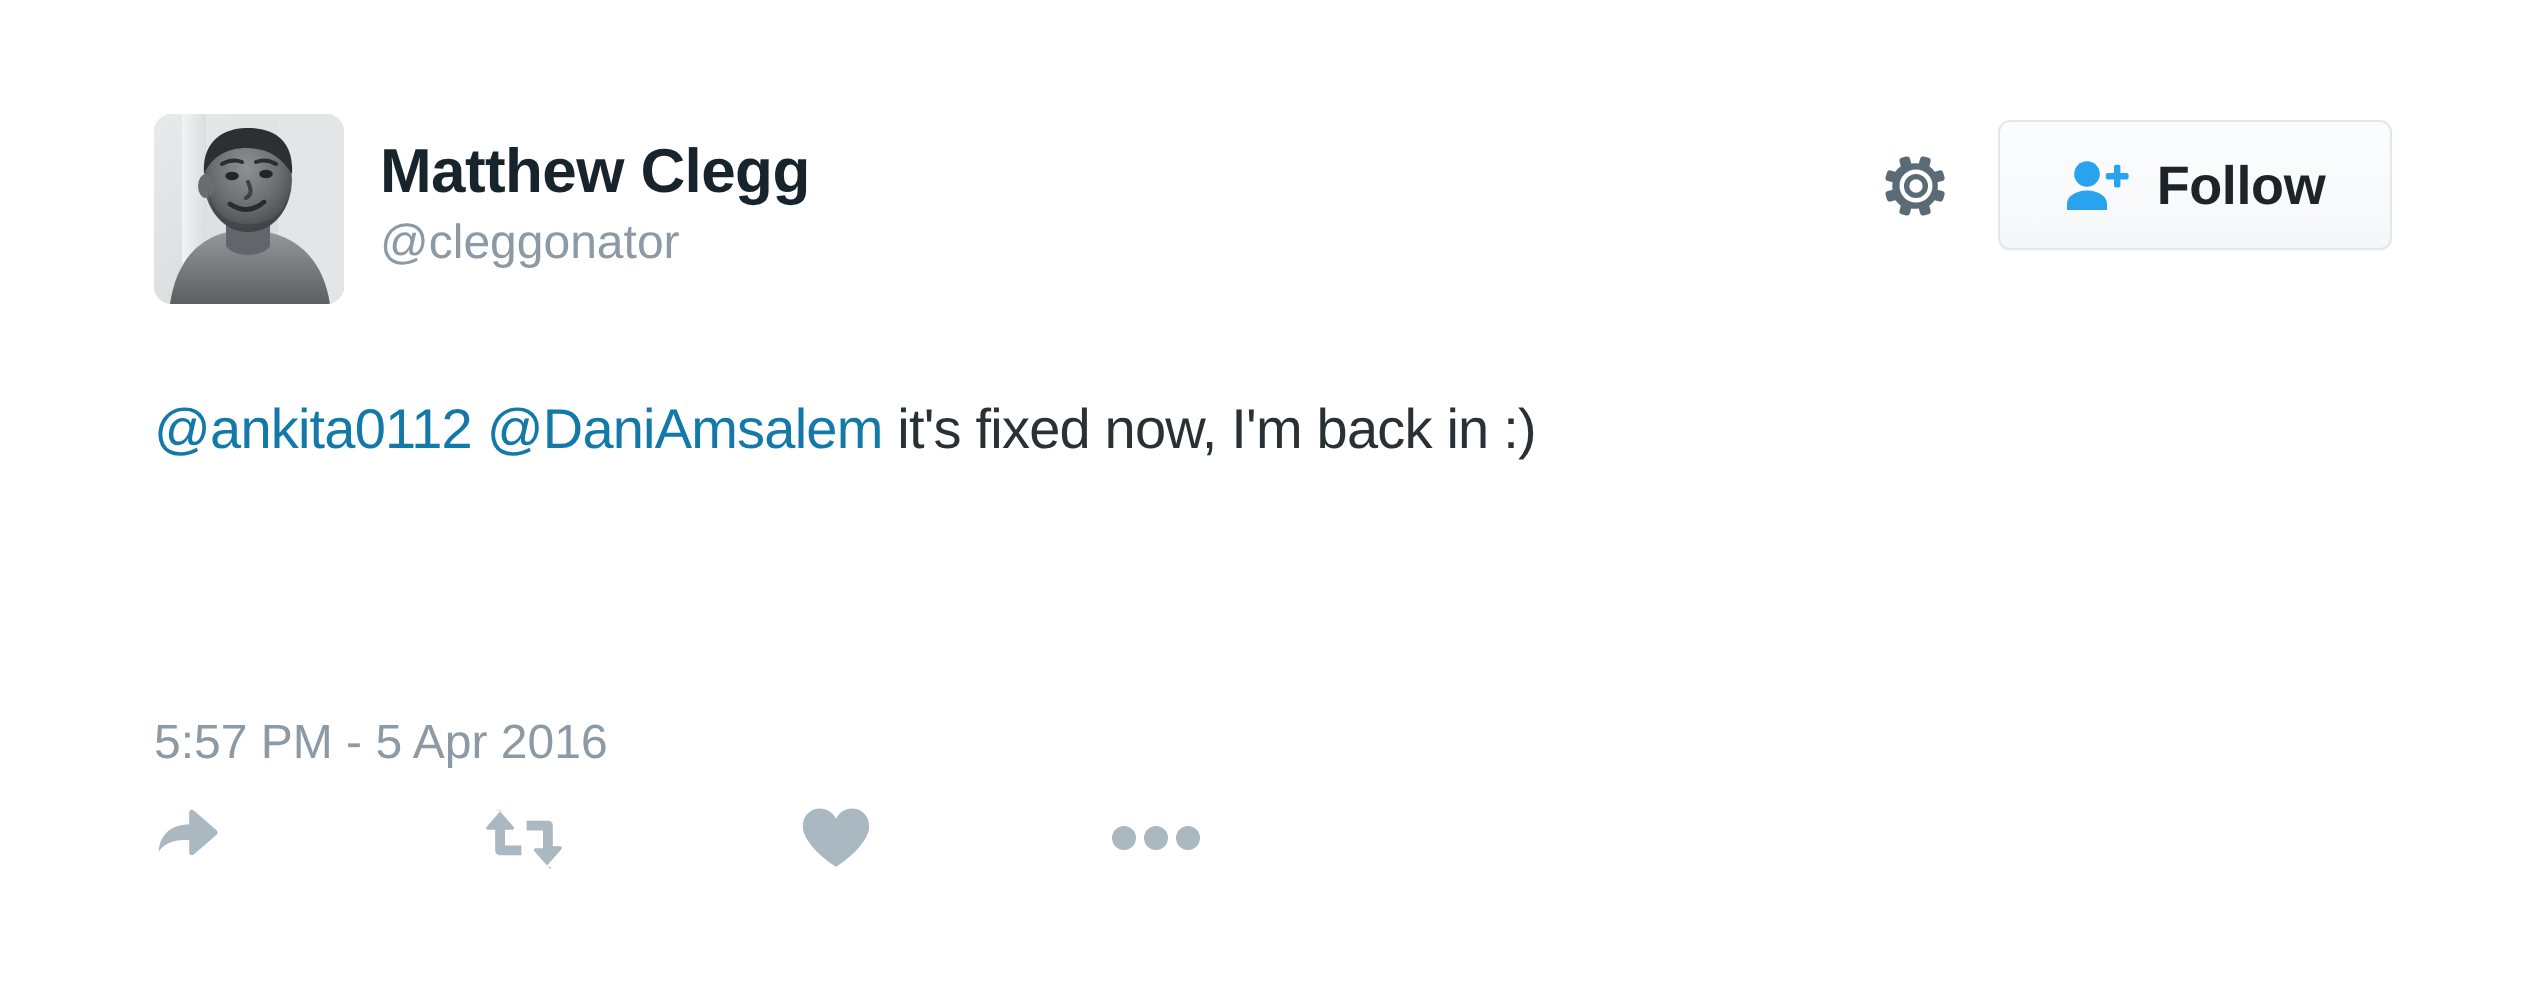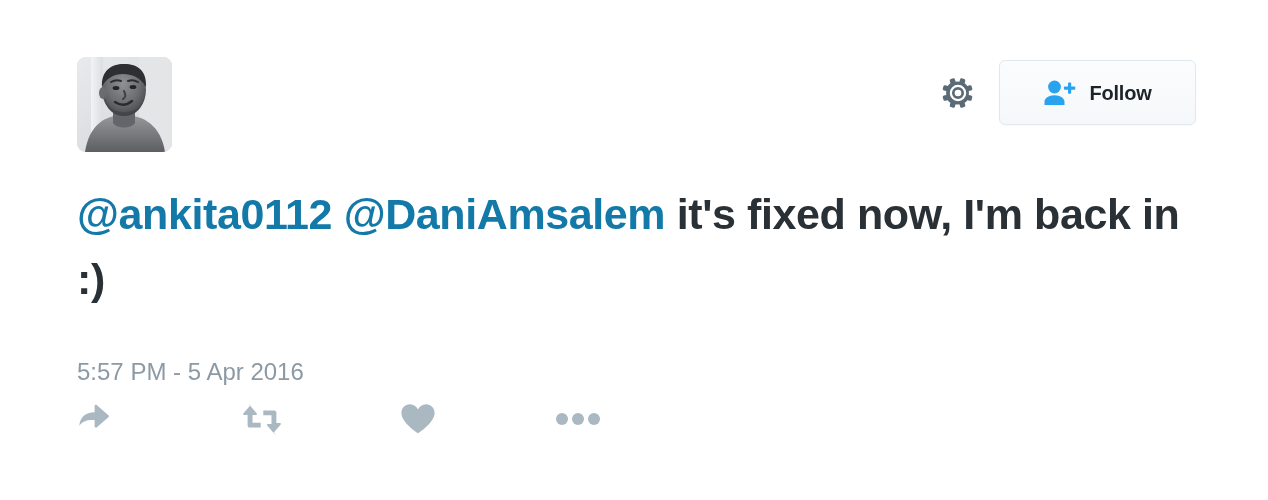--- a/index.html
+++ b/index.html
@@ -213,6 +213,10 @@
       </svg>
     </div>
 
+    <div class="identity">
+      <div class="fullname">Matthew Clegg</div>
+      <div class="username">@cleggonator</div>
+    </div>
 
     <div class="gear-btn">
       <svg width="38" height="38" viewBox="0 0 24 24" xmlns="http://www.w3.org/2000/svg">

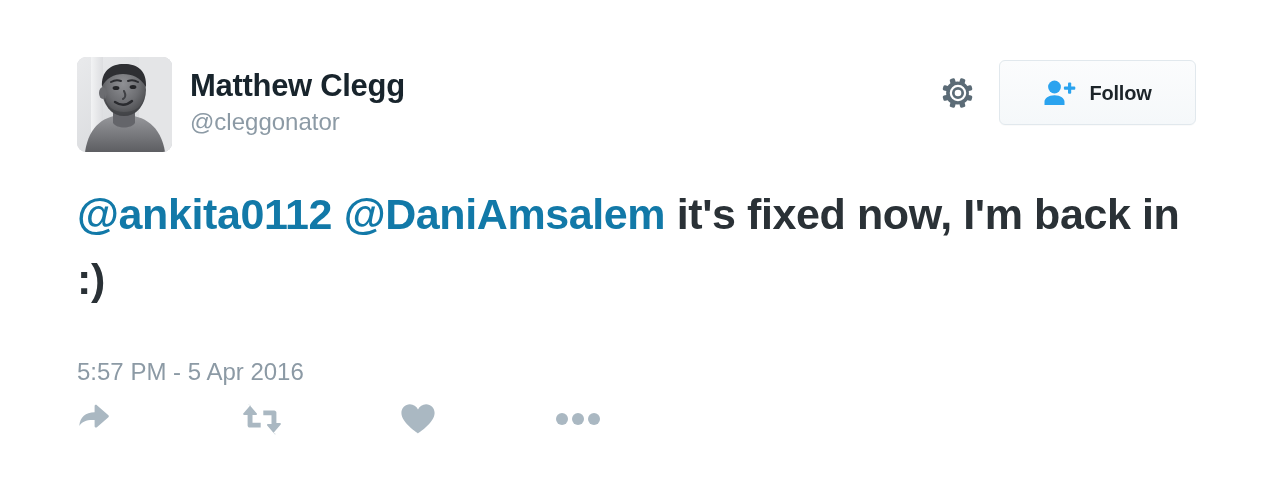--- a/index.html
+++ b/index.html
@@ -98,7 +98,7 @@
   }
   .follow-btn .follow-icon { display: flex; align-items: center; }
   .follow-btn .follow-label {
-    font-size: 20px;
+    font-size: 27px;
     font-weight: bold;
     color: #1c2429;
     letter-spacing: -0.2px;

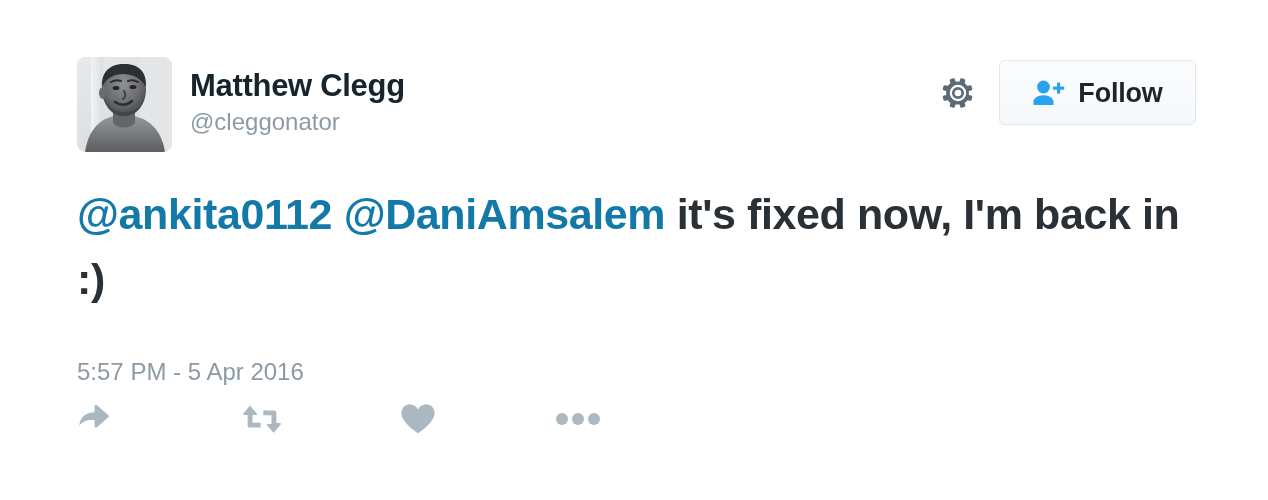--- a/index.html
+++ b/index.html
@@ -111,11 +111,11 @@
     left: 77px;
     top: 182px;
     width: 1110px;
-    font-size: 43px;
+    font-size: 28px;
     line-height: 65px;
     color: #2a3136;
     letter-spacing: -0.4px;
-    font-weight: bold;
+    font-weight: normal;
     word-wrap: break-word;
   }
   .tweet-text .mention {

